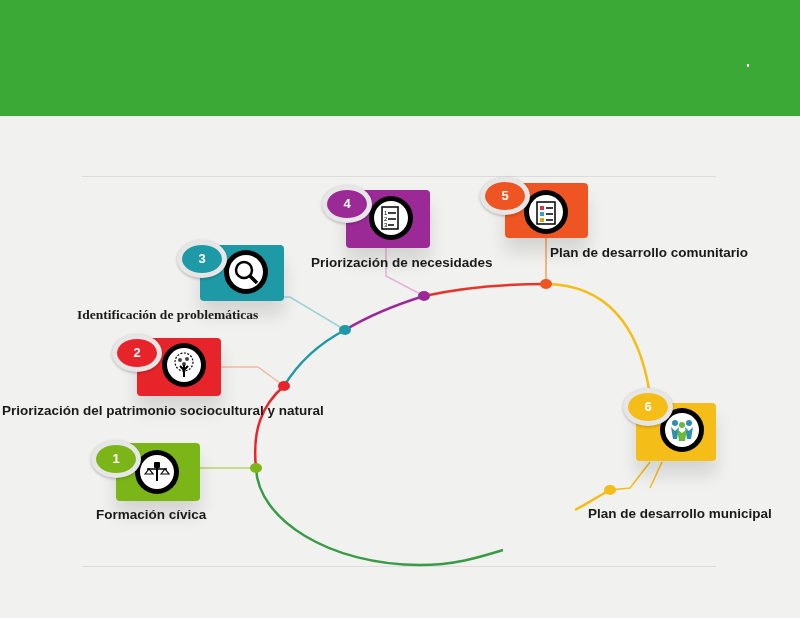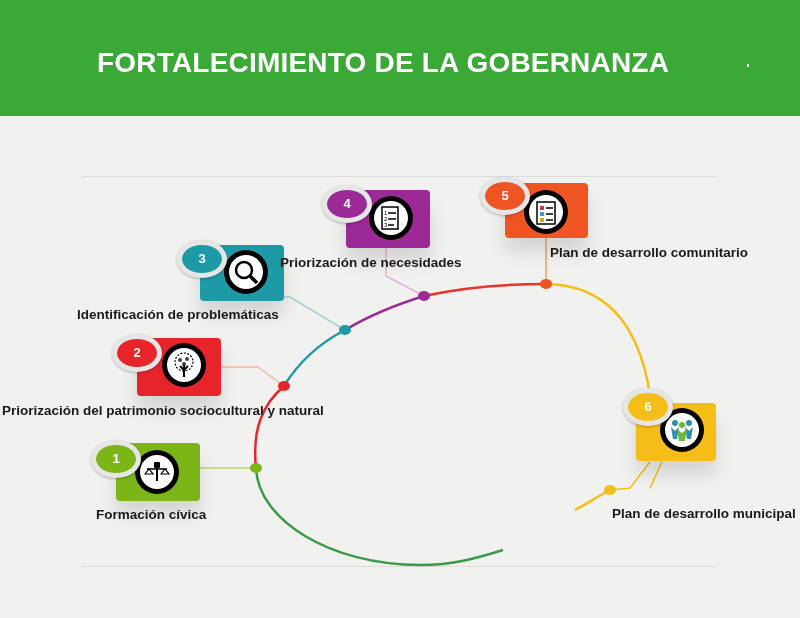--- a/index.html
+++ b/index.html
@@ -19,7 +19,6 @@
 <body>
 
 <div class="header">
-  <div class="title">FORTALECIMIENTO DE LA GOBERNANZA</div>
   <div class="dot"></div>
 </div>
 

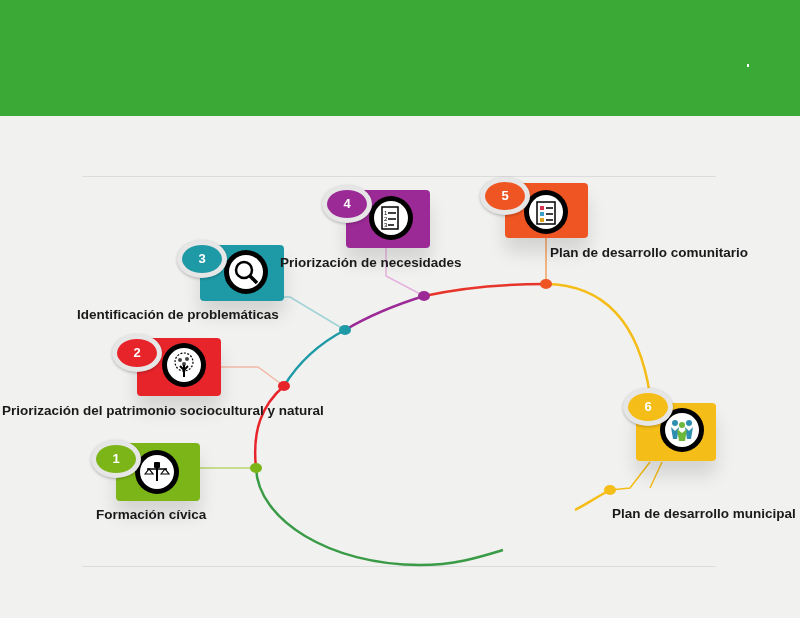--- a/index.html
+++ b/index.html
@@ -114,7 +114,7 @@
     </div>
   </div>
   <div class="badge" style="left:322px;top:185px;background:#9b2a96;">4</div>
-  <div class="label" style="left:280px;top:255px;">Priorización de necesidades</div>
+  <div class="label" style="left:311px;top:255px;">Priorización de necesidades</div>
 </div>
 
 <div>

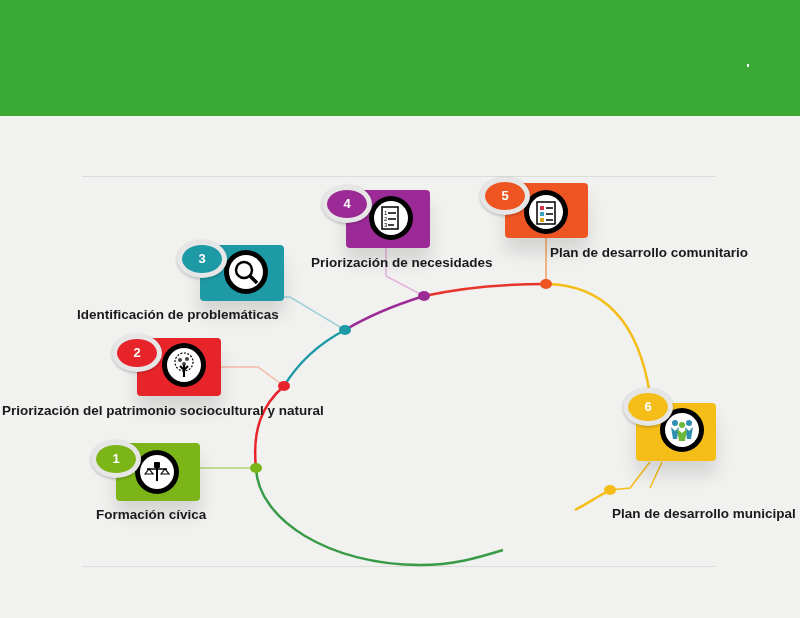--- a/index.html
+++ b/index.html
@@ -95,7 +95,7 @@
     </div>
   </div>
   <div class="badge" style="left:177px;top:240px;background:#1e9aa6;">3</div>
-  <div class="label" style="left:77px;top:307px;">Identificación de problemáticas</div>
+  <div class="label" style="left:77px;top:307px;font-family:Liberation Serif, serif;">Identificación de problemáticas</div>
 </div>
 
 <div>

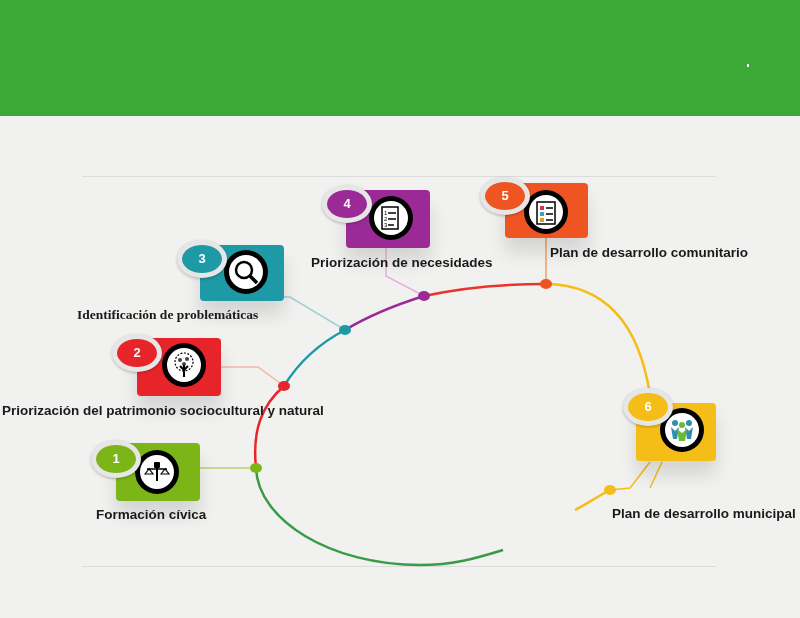--- a/index.html
+++ b/index.html
@@ -151,7 +151,7 @@
     </div>
   </div>
   <div class="badge" style="left:623px;top:388px;background:#f5bd17;">6</div>
-  <div class="label" style="left:612px;top:506px;">Plan de desarrollo municipal</div>
+  <div class="label" style="left:588px;top:506px;">Plan de desarrollo municipal</div>
 </div>
 
 </body></html>

